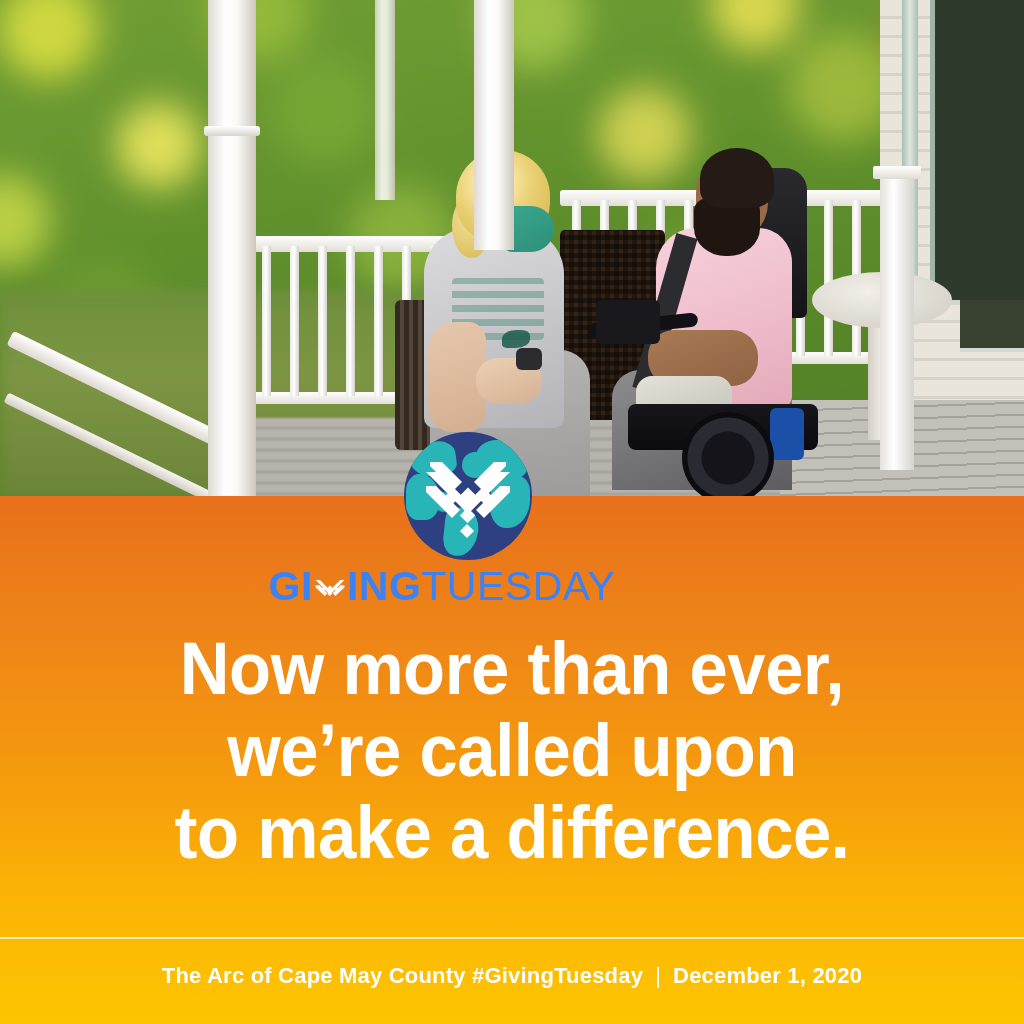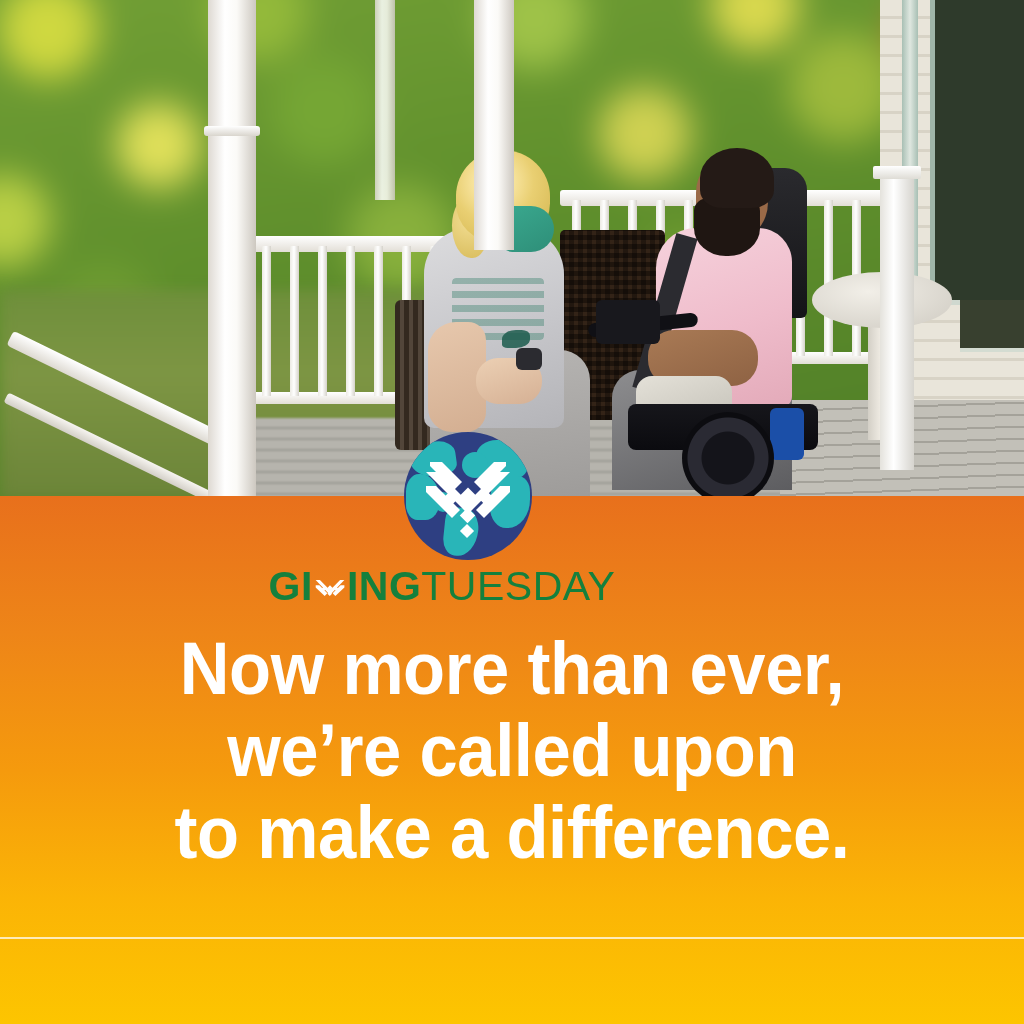--- a/index.html
+++ b/index.html
@@ -285,7 +285,7 @@
   .logo-wordmark{
     position:absolute;left:0;top:566px;width:884px;
     text-align:center;
-    color:#15803d;
+    color:#3b82f6;
     font-size:41px;letter-spacing:.5px;line-height:1;
     white-space:nowrap;
   }

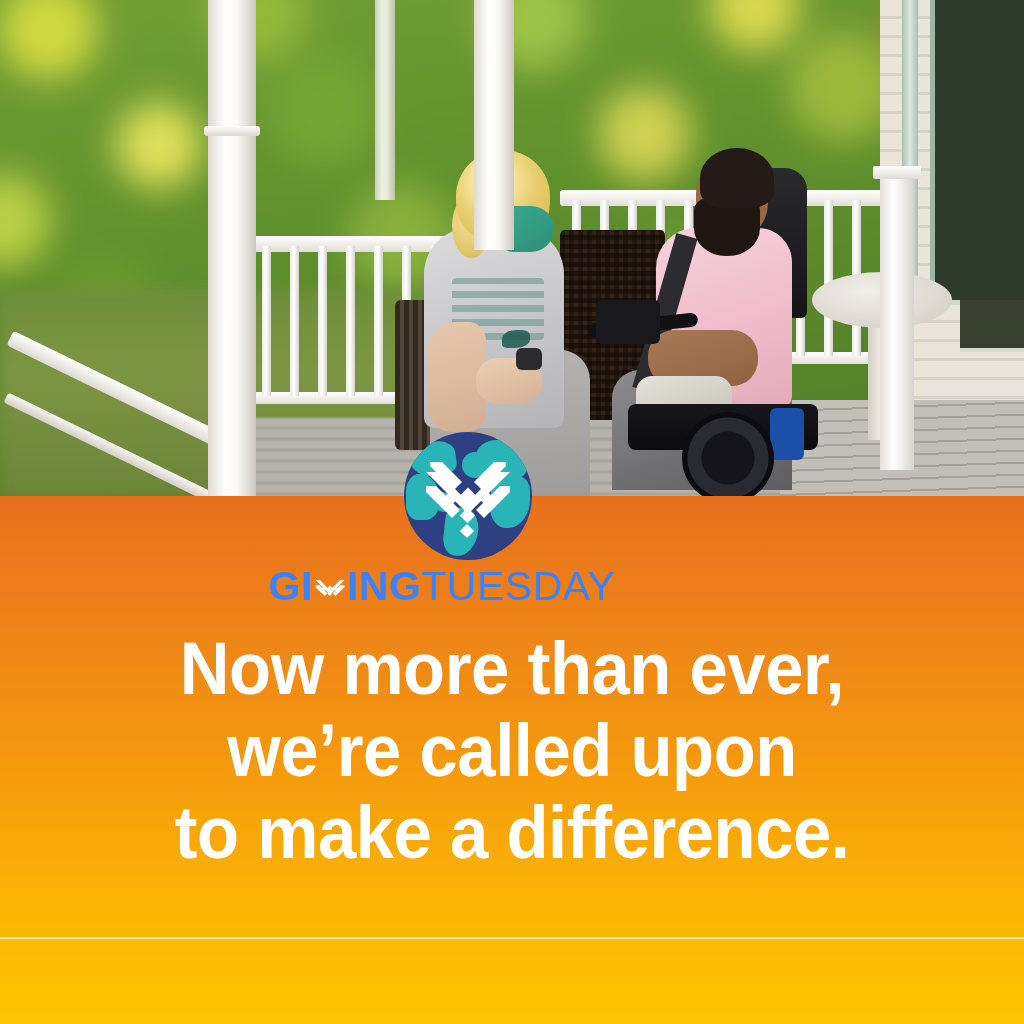--- a/index.html
+++ b/index.html
@@ -450,6 +450,9 @@
 
   <div class="divider"></div>
 
+  <div class="footer">
+    <span>The Arc of Cape May County #GivingTuesday</span><span class="sep">|</span><span>December 1, 2020</span>
+  </div>
 
 </div>
 

